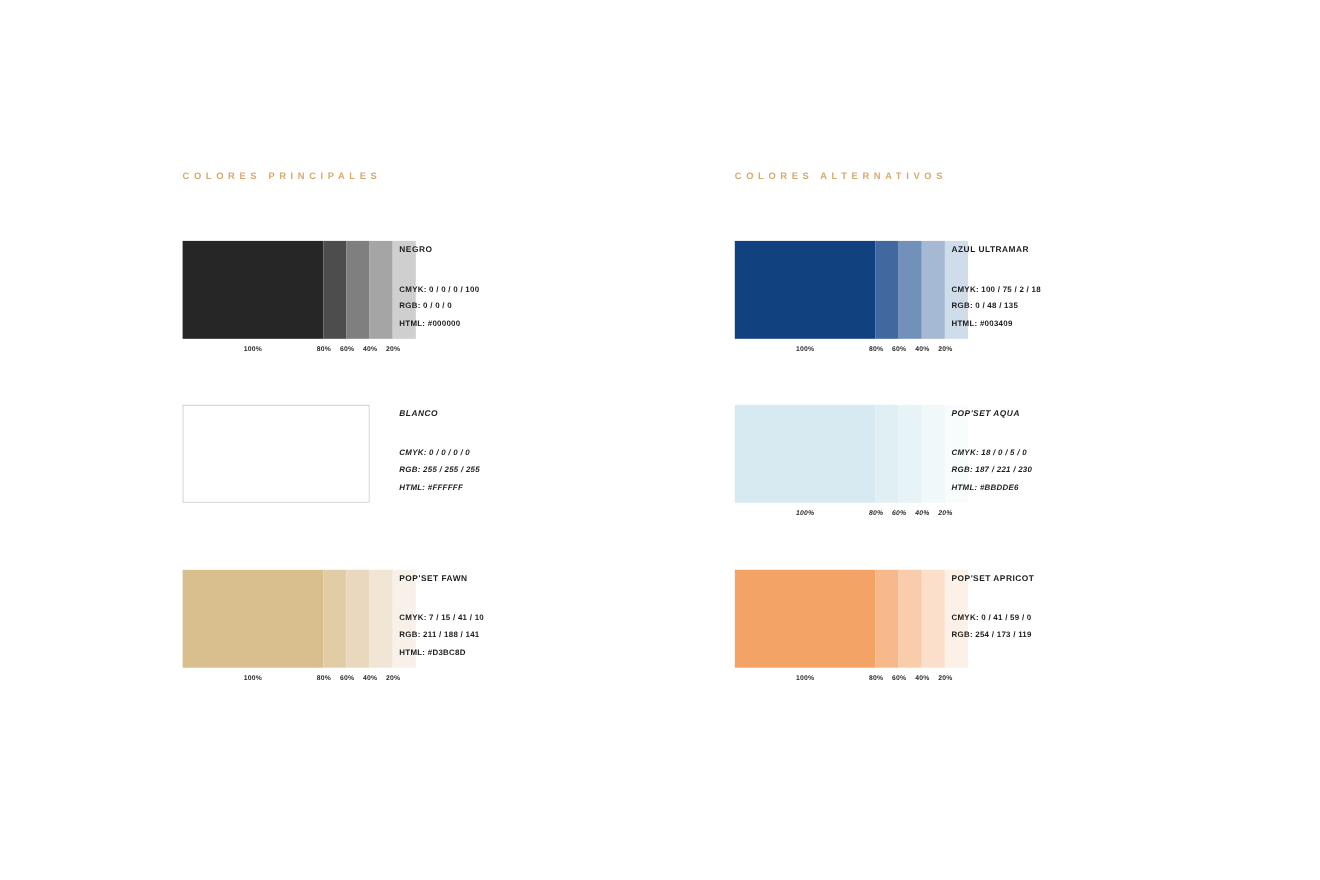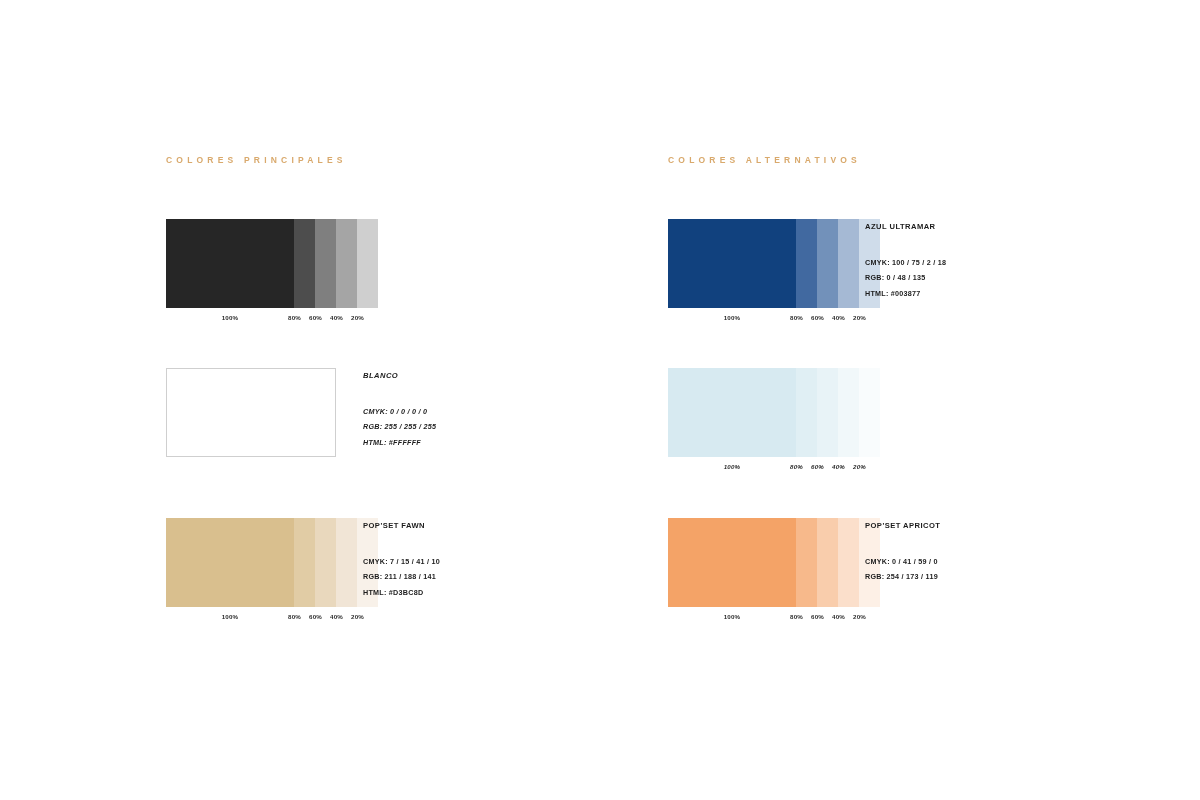--- a/index.html
+++ b/index.html
@@ -142,6 +142,12 @@
         <div class="pct p40">40%</div>
         <div class="pct p20">20%</div>
       </div>
+      <div class="info">
+        <div class="color-name">NEGRO</div>
+        <div class="spec">CMYK: 0 / 0 / 0 / 100</div>
+        <div class="spec">RGB: 0 / 0 / 0</div>
+        <div class="spec">HTML: #000000</div>
+      </div>
     </div>
 
     <div class="swatch-row r2">

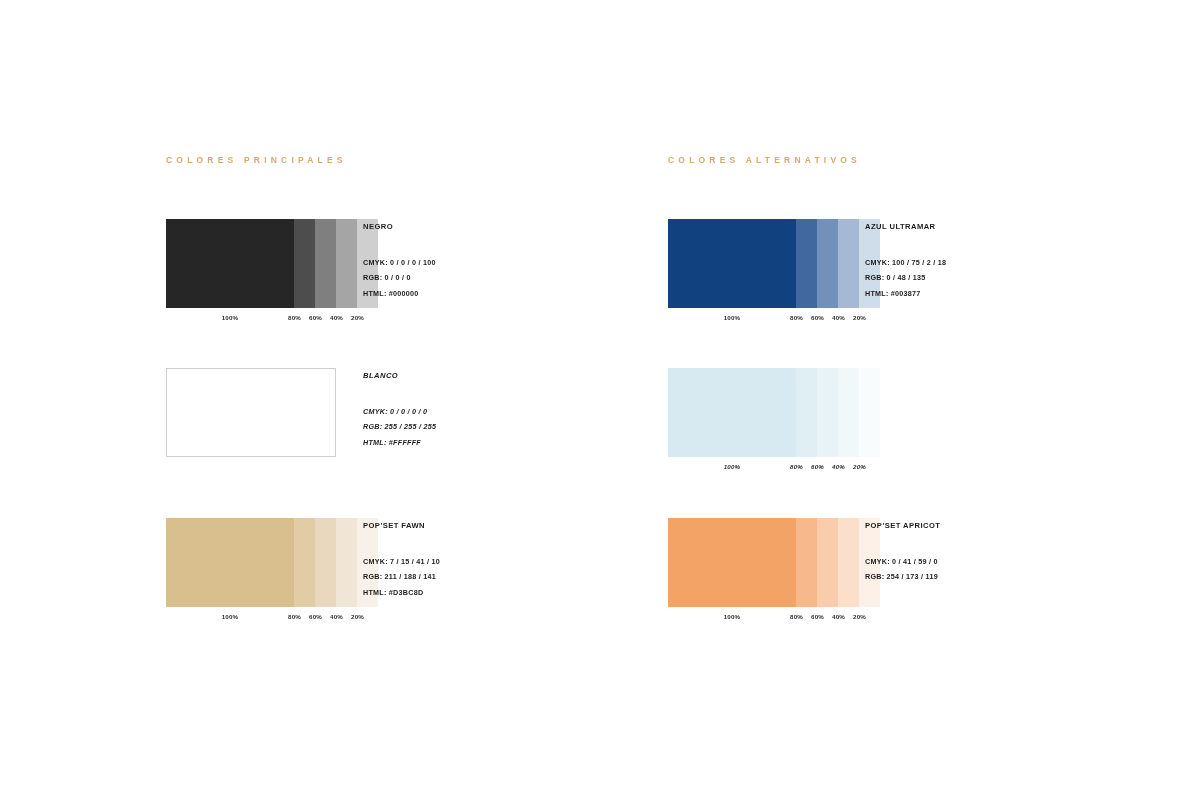--- a/index.html
+++ b/index.html
@@ -210,7 +210,7 @@
         <div class="color-name">AZUL ULTRAMAR</div>
         <div class="spec">CMYK: 100 / 75 / 2 / 18</div>
         <div class="spec">RGB: 0 / 48 / 135</div>
-        <div class="spec">HTML: #003877</div>
+        <div class="spec">HTML: #003409</div>
       </div>
     </div>
 

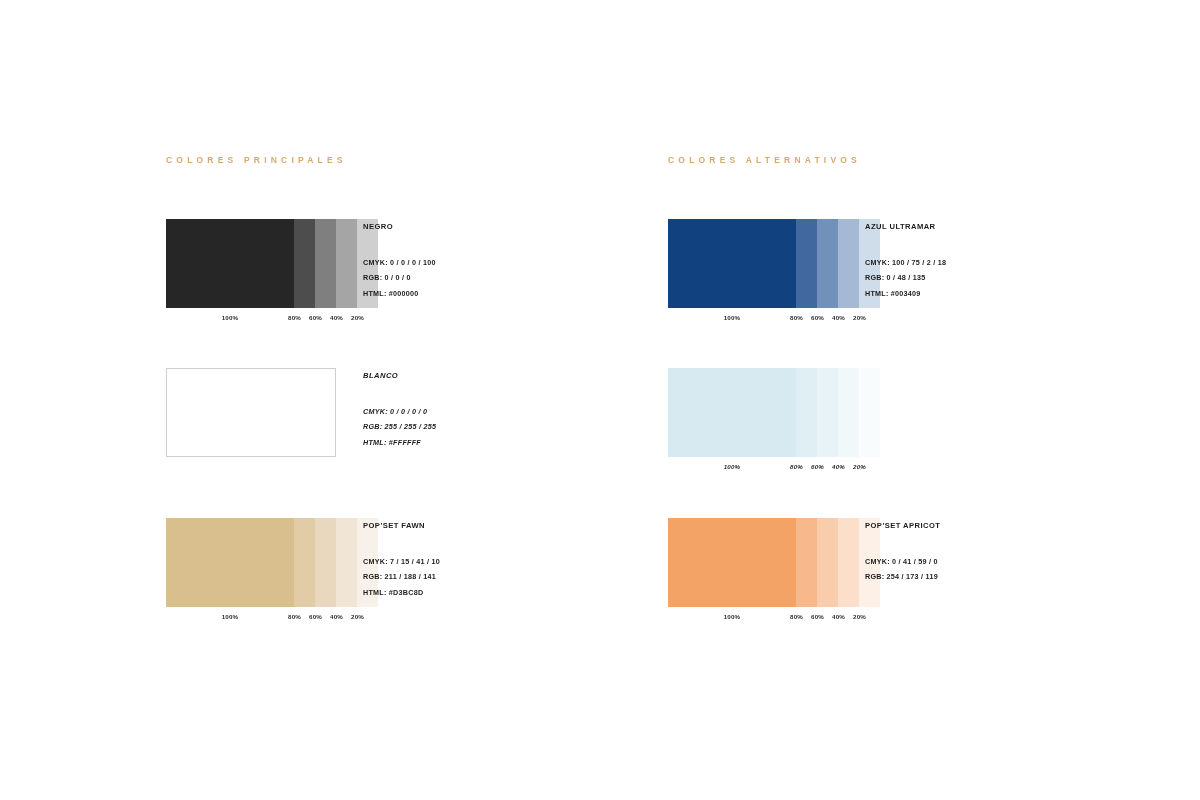--- a/index.html
+++ b/index.html
@@ -229,6 +229,12 @@
         <div class="pct p40">40%</div>
         <div class="pct p20">20%</div>
       </div>
+      <div class="info">
+        <div class="color-name">POP'SET AQUA</div>
+        <div class="spec">CMYK: 18 / 0 / 5 / 0</div>
+        <div class="spec">RGB: 187 / 221 / 230</div>
+        <div class="spec">HTML: #BBDDE6</div>
+      </div>
     </div>
 
     <div class="swatch-row r3">

